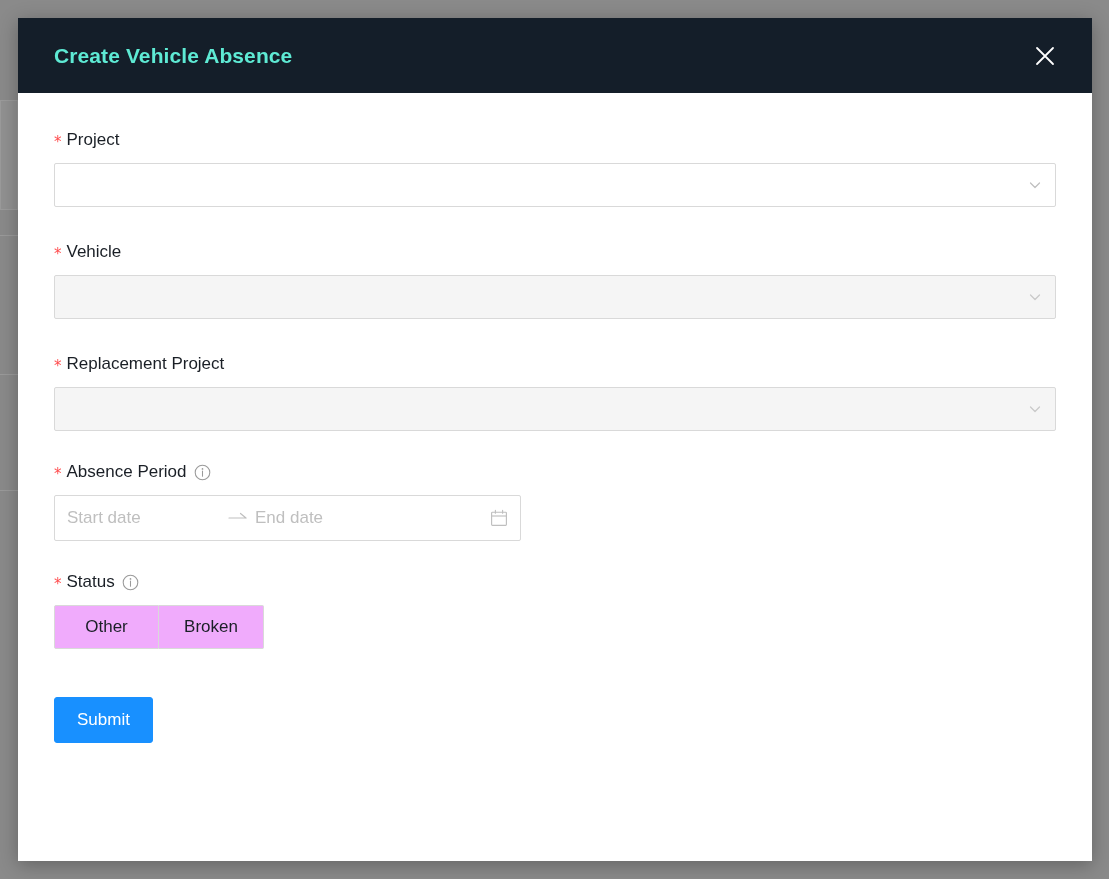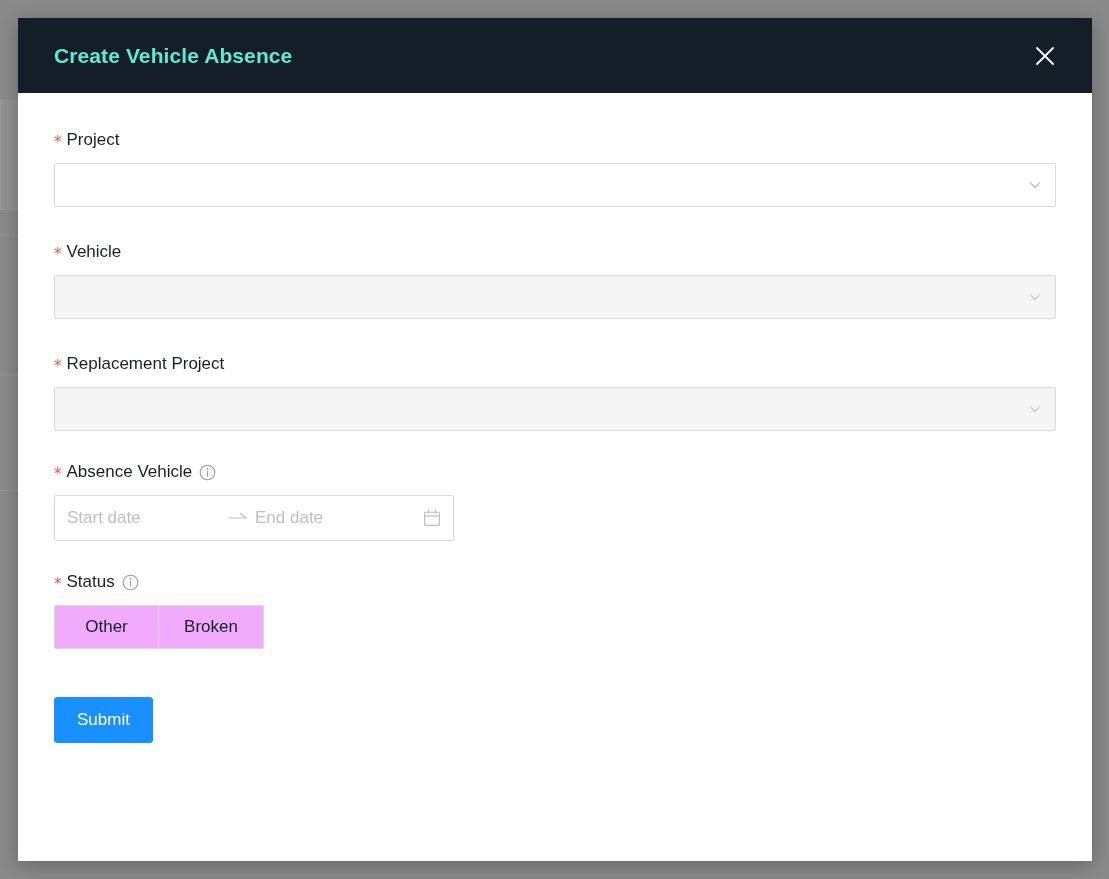--- a/index.html
+++ b/index.html
@@ -262,7 +262,7 @@
     <div class="form-item">
       <div class="field-label">
         <span class="req-star">*</span>
-        <span>Absence Vehicle</span>
+        <span>Absence Period</span>
         <span class="info-icon">
           <svg width="17" height="17" viewBox="0 0 17 17" fill="none" aria-hidden="true">
             <circle cx="8.5" cy="8.5" r="7.3" stroke="#9a9a9a" stroke-width="1.05"></circle>

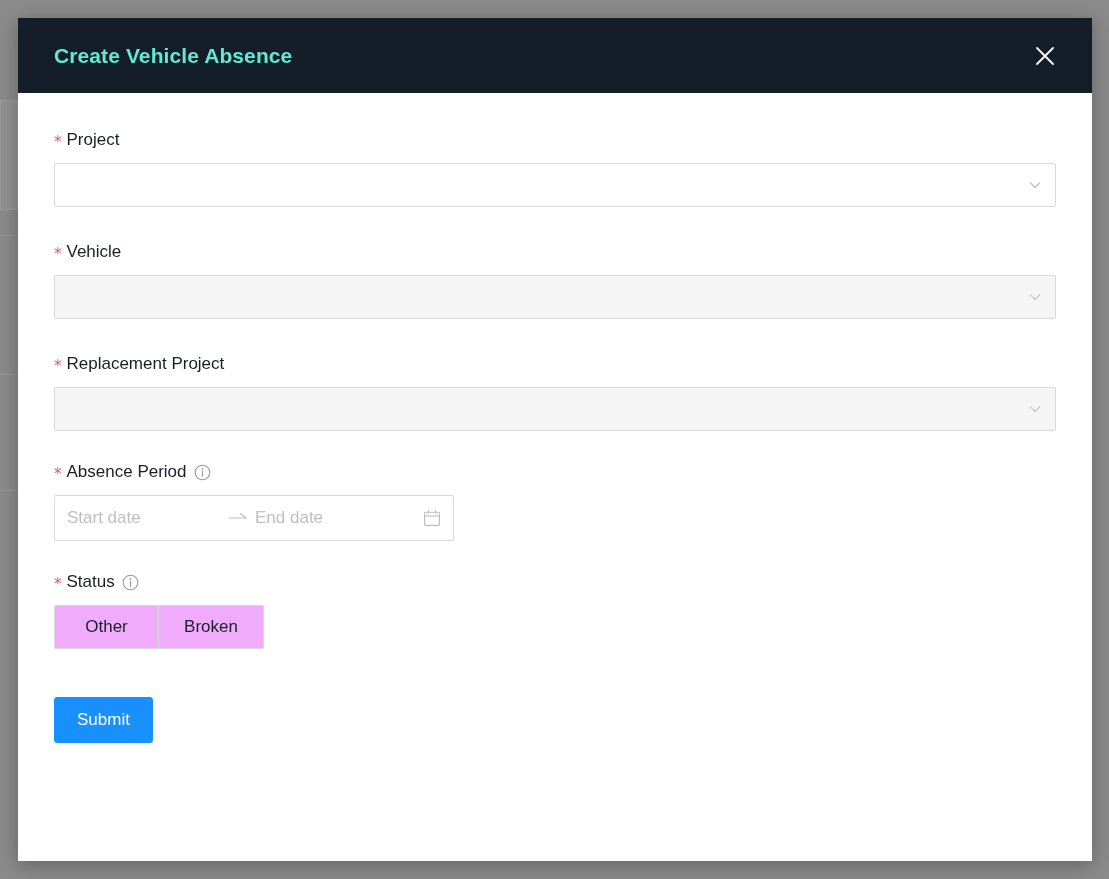--- a/index.html
+++ b/index.html
@@ -120,7 +120,7 @@
 
   
   .date-range {
-    width: 400px;
+    width: 467px;
     height: 46px;
     border: 1px solid #d9d9d9;
     border-radius: 2px;

